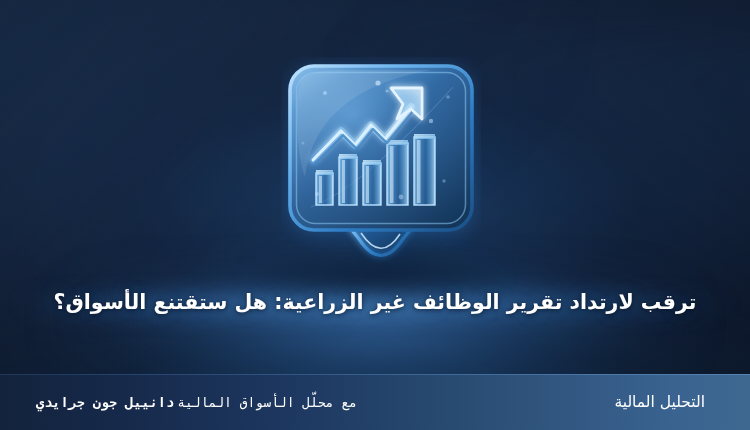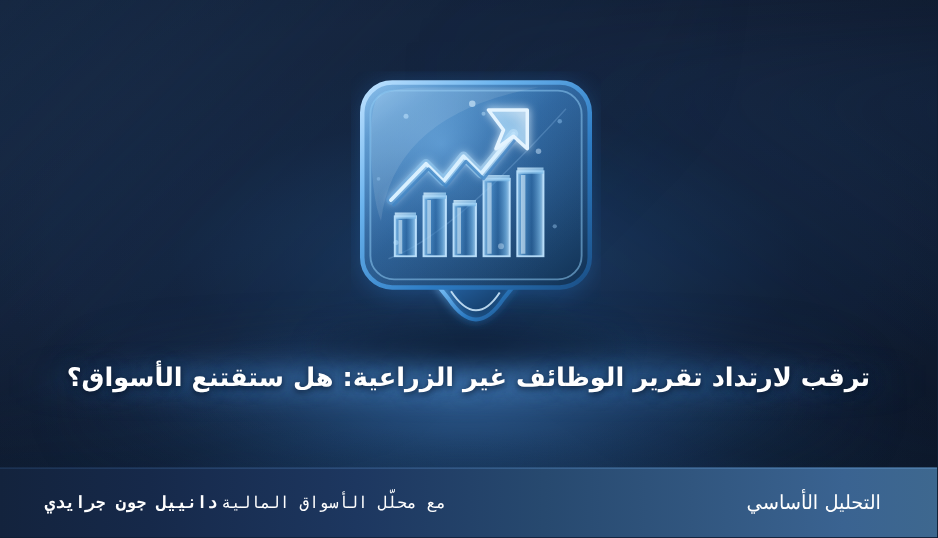--- a/index.html
+++ b/index.html
@@ -292,7 +292,7 @@
   <h1 class="headline">ترقب لارتداد تقرير الوظائف غير الزراعية: هل ستقتنع الأسواق؟</h1>
 
   <div class="bottom-bar">
-    <div class="category">التحليل الأساسي</div>
+    <div class="category">التحليل المالية</div>
     <div class="byline">
       <span>مع محلّل الأسواق المالية</span><span class="author">دانييل جون جرايدي</span>
     </div>

